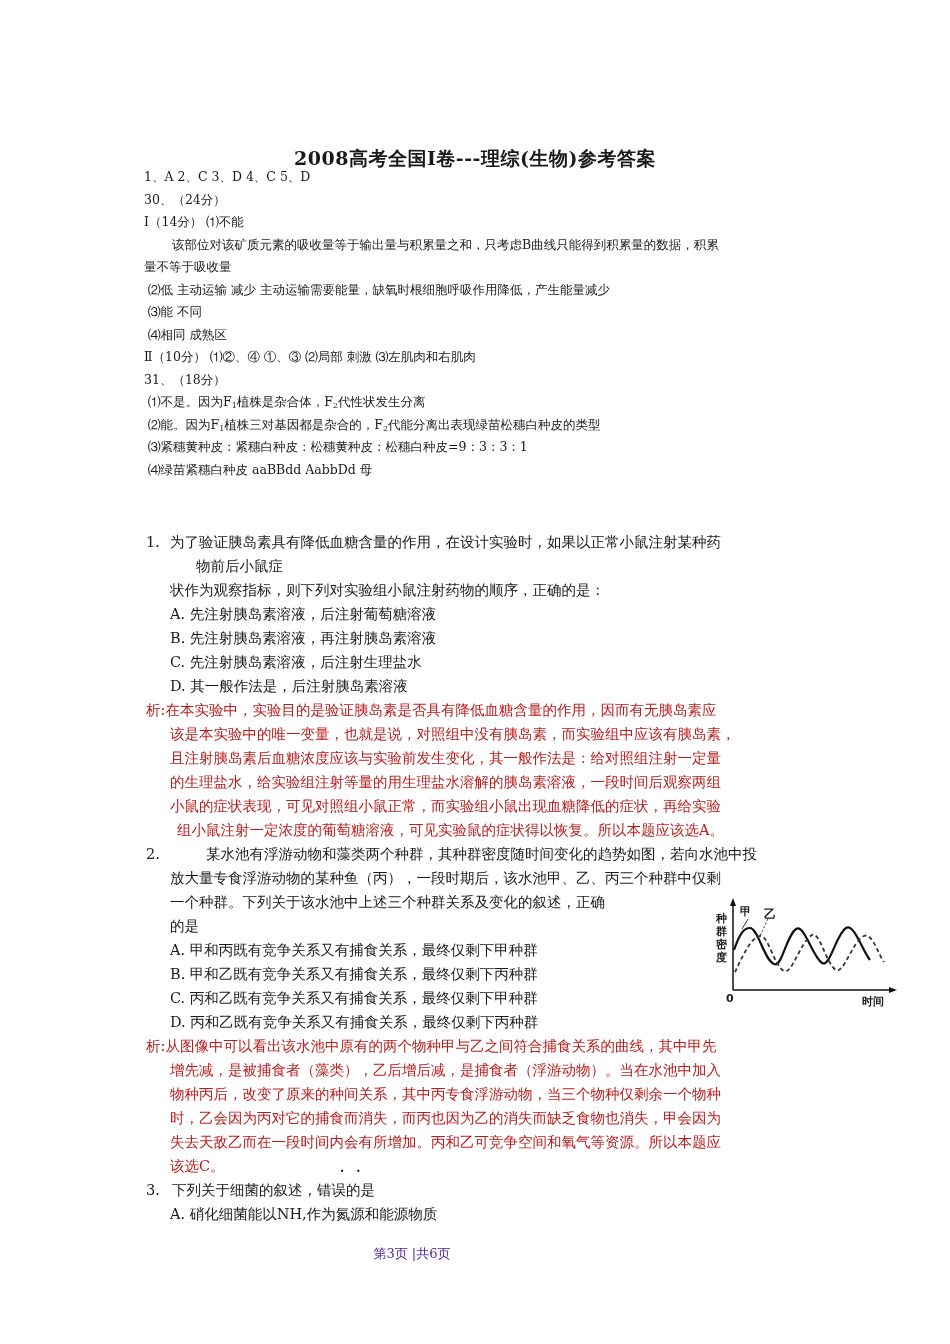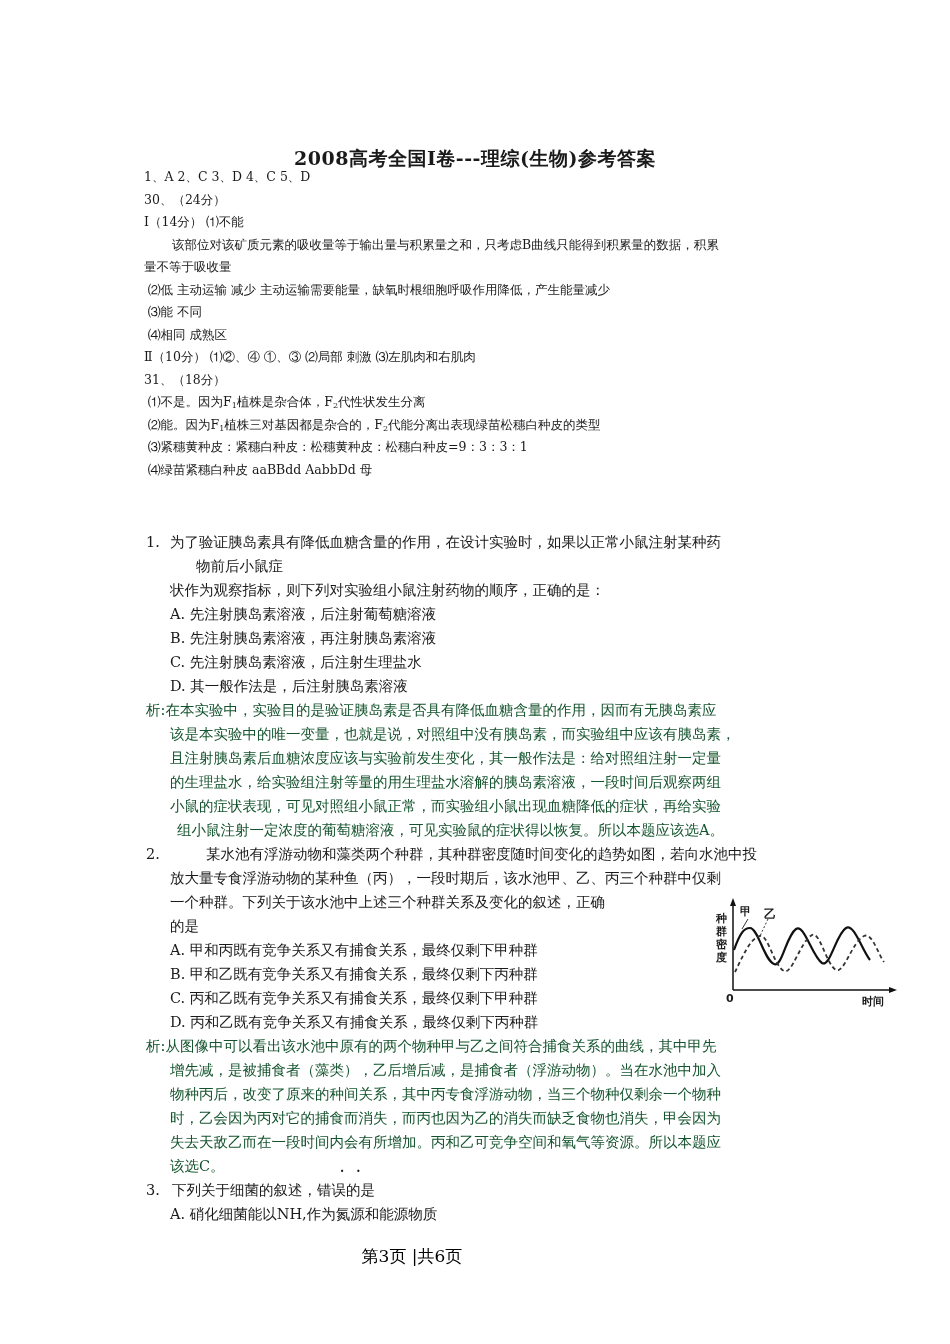--- a/index.html
+++ b/index.html
@@ -9,7 +9,7 @@
   .title { left:0; width:950px; top:146px; text-align:center; font-size:19px; font-weight:bold; letter-spacing:0.5px; }
   .ans { font-size:12.5px; line-height:22.6px; }
   .q { font-size:14.5px; line-height:24px; }
-  .blue { color:#14532d; }
+  .blue { color:#b91c1c; }
   .footer { top:1245px; left:0; width:824px; text-align:center; font-size:17px; color:#000000; }
   sub { font-size:8px; vertical-align:-2px; }
   .chart { position:absolute; left:712px; top:898px; width:185px; height:112px; }

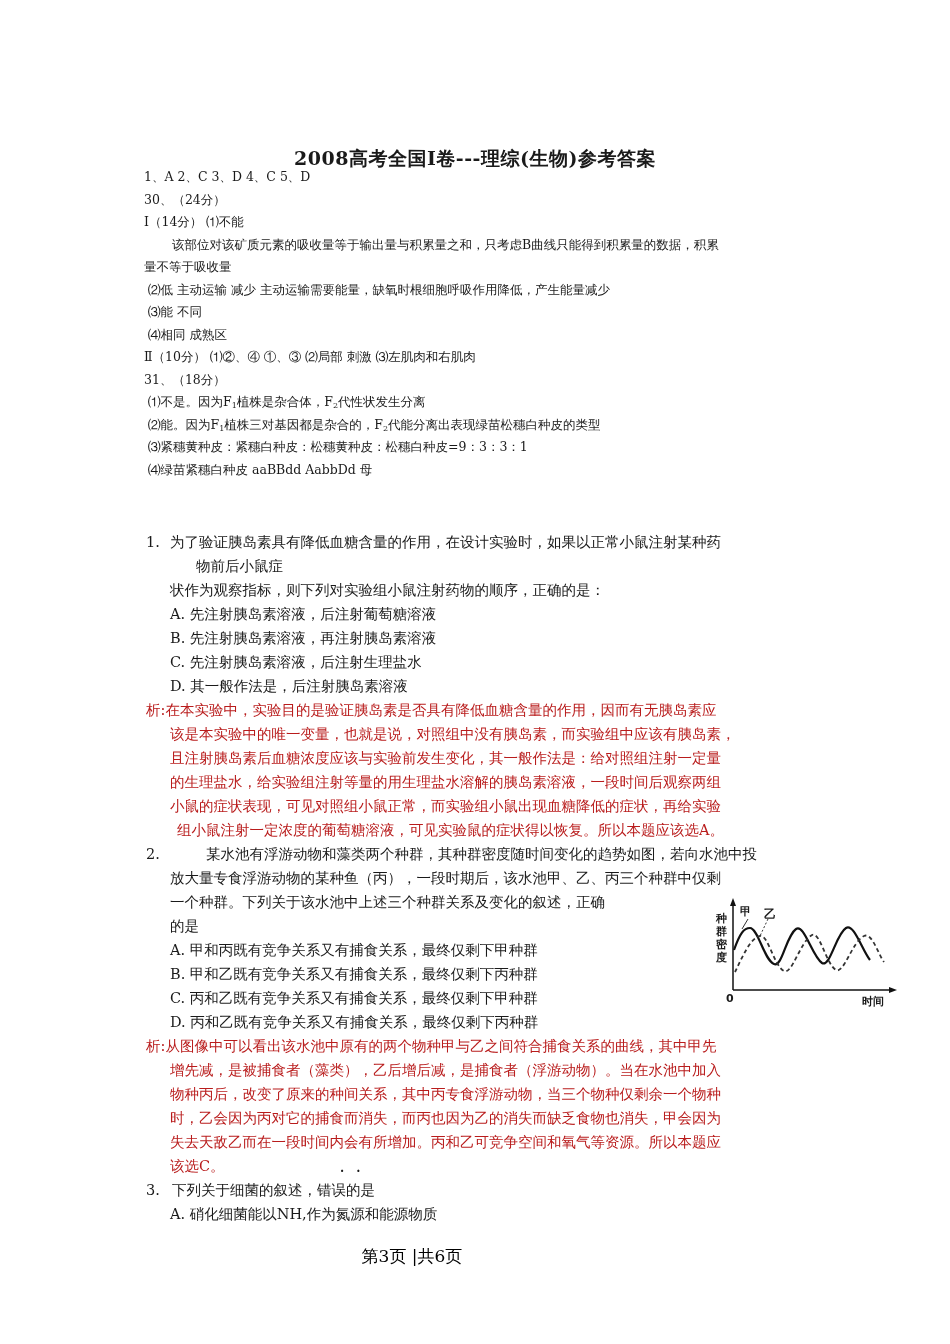--- a/index.html
+++ b/index.html
@@ -10,7 +10,7 @@
   .ans { font-size:12.5px; line-height:22.6px; }
   .q { font-size:14.5px; line-height:24px; }
   .blue { color:#b91c1c; }
-  .footer { top:1245px; left:0; width:824px; text-align:center; font-size:17px; color:#000000; }
+  .footer { top:1245px; left:0; width:824px; text-align:center; font-size:13px; color:#4c1d95; }
   sub { font-size:8px; vertical-align:-2px; }
   .chart { position:absolute; left:712px; top:898px; width:185px; height:112px; }
 </style>

